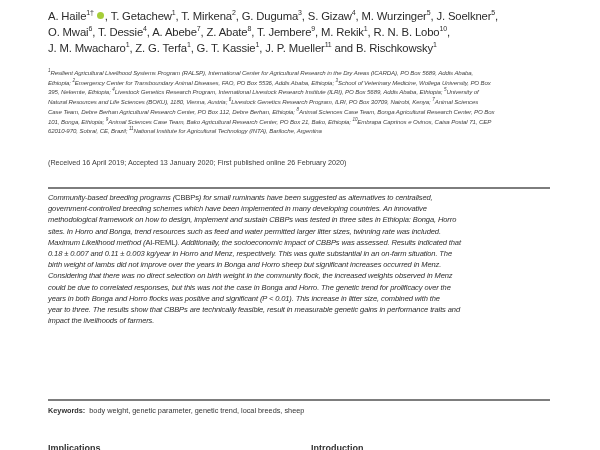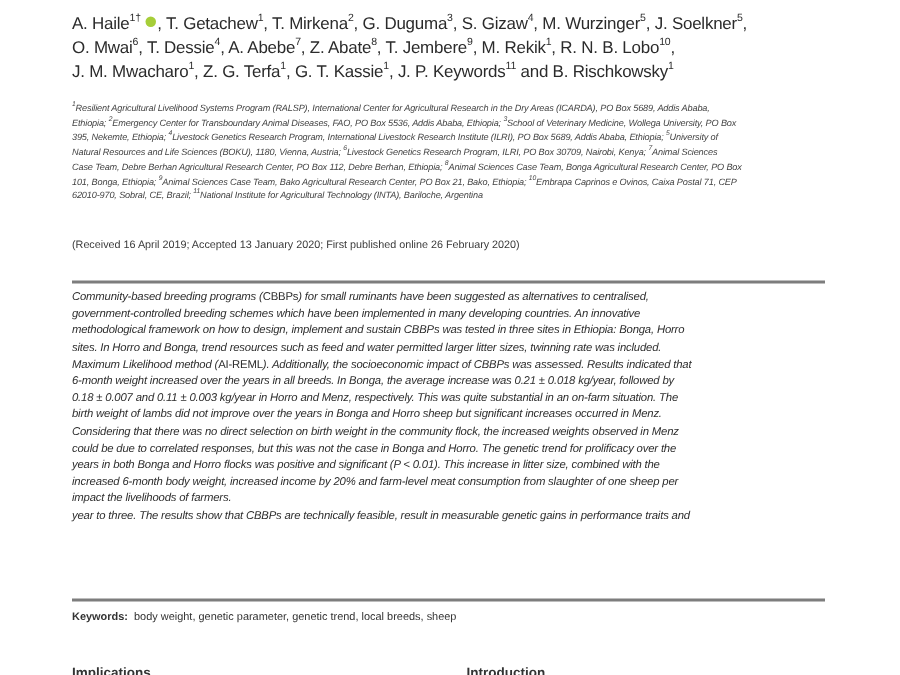--- a/index.html
+++ b/index.html
@@ -74,7 +74,7 @@
   <div class="authors">
     <span class="line"><span>A. Haile</span><sup>1†</sup><span class="orcid" style="background: rgb(166, 206, 57);"></span>, <span>T. Getachew</span><sup>1</sup>, <span>T. Mirkena</span><sup>2</sup>, <span>G. Duguma</span><sup>3</sup>, <span>S. Gizaw</span><sup>4</sup>, <span>M. Wurzinger</span><sup>5</sup>, <span>J. Soelkner</span><sup>5</sup>,</span>
     <span class="line"><span>O. Mwai</span><sup>6</sup>, <span>T. Dessie</span><sup>4</sup>, <span>A. Abebe</span><sup>7</sup>, <span>Z. Abate</span><sup>8</sup>, <span>T. Jembere</span><sup>9</sup>, <span>M. Rekik</span><sup>1</sup>, <span>R. N. B. Lobo</span><sup>10</sup>,</span>
-    <span class="line"><span>J. M. Mwacharo</span><sup>1</sup>, <span>Z. G. Terfa</span><sup>1</sup>, <span>G. T. Kassie</span><sup>1</sup>, <span>J. P. Keywords</span><sup>11</sup> and <span>B. Rischkowsky</span><sup>1</sup></span>
+    <span class="line"><span>J. M. Mwacharo</span><sup>1</sup>, <span>Z. G. Terfa</span><sup>1</sup>, <span>G. T. Kassie</span><sup>1</sup>, <span>J. P. Mueller</span><sup>11</sup> and <span>B. Rischkowsky</span><sup>1</sup></span>
   </div>
 
   <div class="affils">

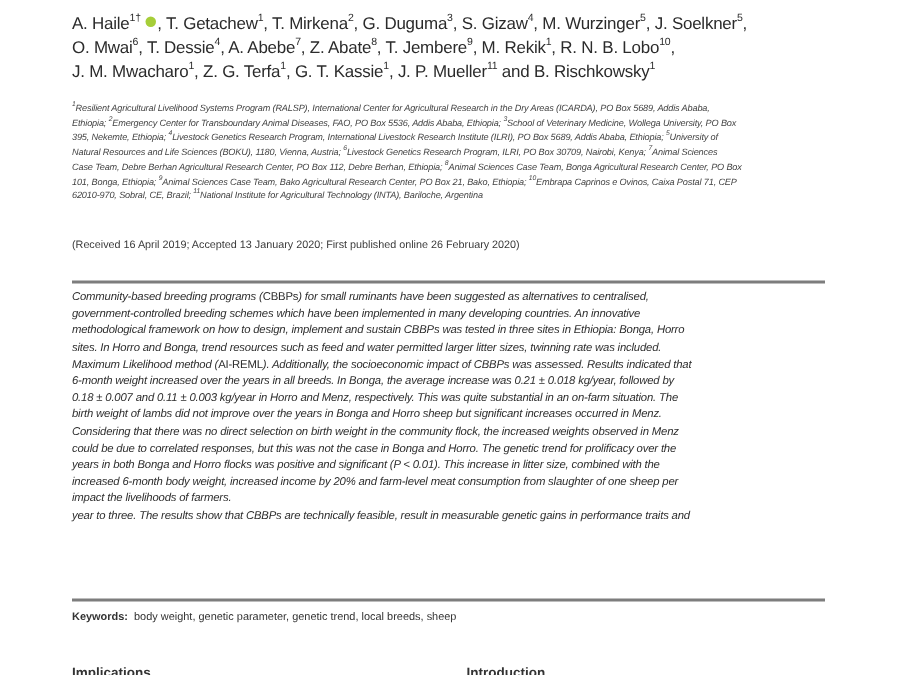--- a/index.html
+++ b/index.html
@@ -97,7 +97,6 @@
     <span class="line">methodological framework on how to design, implement and sustain CBBPs was tested in three sites in Ethiopia: Bonga, Horro</span>
     <span class="line">sites. In Horro and Bonga, trend resources such as feed and water permitted larger litter sizes, twinning rate was included.</span>
     <span class="line">Maximum Likelihood method (<b>AI-REML</b>). Additionally, the socioeconomic impact of CBBPs was assessed. Results indicated that</span>
-    <span class="line">6-month weight increased over the years in all breeds. In Bonga, the average increase was 0.21 ± 0.018 kg/year, followed by</span>
     <span class="line">0.18 ± 0.007 and 0.11 ± 0.003 kg/year in Horro and Menz, respectively. This was quite substantial in an on-farm situation. The</span>
     <span class="line">birth weight of lambs did not improve over the years in Bonga and Horro sheep but significant increases occurred in Menz.</span>
     <span class="line">Considering that there was no direct selection on birth weight in the community flock, the increased weights observed in Menz</span>

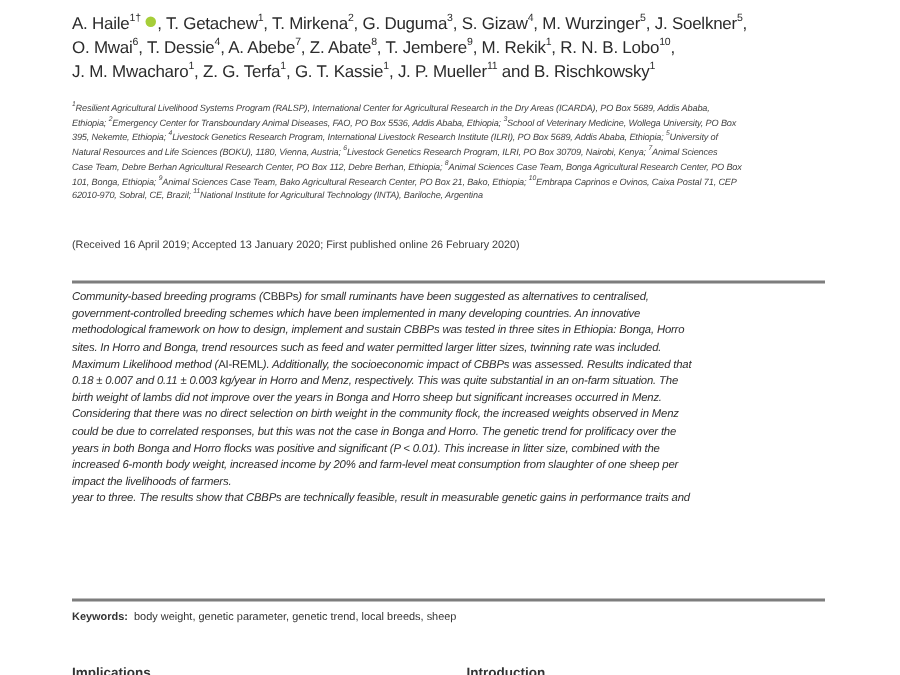--- a/index.html
+++ b/index.html
@@ -102,7 +102,6 @@
     <span class="line">Considering that there was no direct selection on birth weight in the community flock, the increased weights observed in Menz</span>
     <span class="line">could be due to correlated responses, but this was not the case in Bonga and Horro. The genetic trend for prolificacy over the</span>
     <span class="line">years in both Bonga and Horro flocks was positive and significant (P &lt; 0.01). This increase in litter size, combined with the</span>
-    <span class="line">increased 6-month body weight, increased income by 20% and farm-level meat consumption from slaughter of one sheep per</span>
     <span class="line">impact the livelihoods of farmers.</span>
     <span class="line">year to three. The results show that CBBPs are technically feasible, result in measurable genetic gains in performance traits and</span>
   </div>

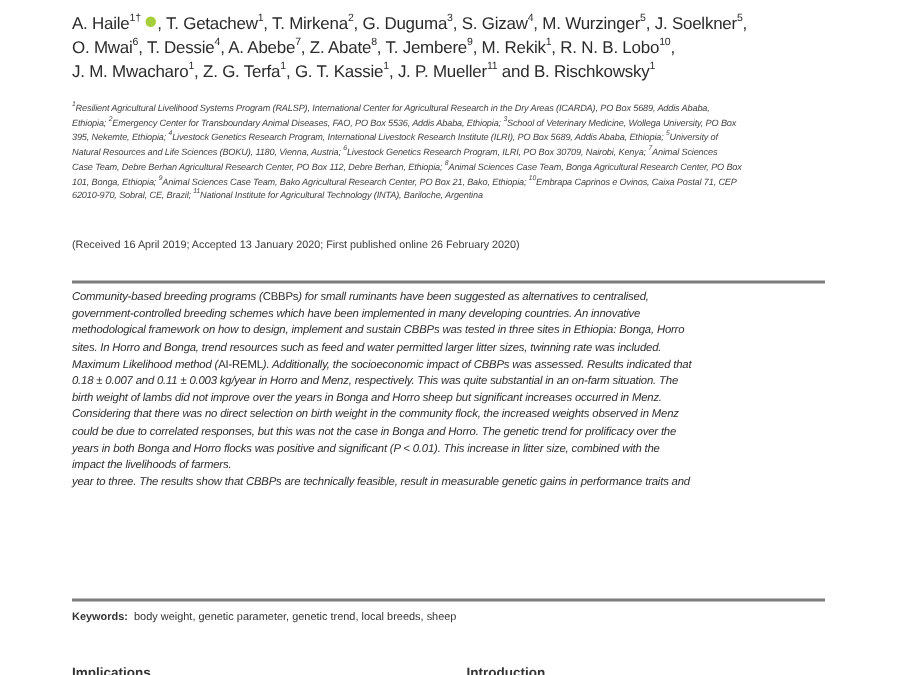--- a/index.html
+++ b/index.html
@@ -102,8 +102,8 @@
     <span class="line">Considering that there was no direct selection on birth weight in the community flock, the increased weights observed in Menz</span>
     <span class="line">could be due to correlated responses, but this was not the case in Bonga and Horro. The genetic trend for prolificacy over the</span>
     <span class="line">years in both Bonga and Horro flocks was positive and significant (P &lt; 0.01). This increase in litter size, combined with the</span>
+    <span class="line">year to three. The results show that CBBPs are technically feasible, result in measurable genetic gains in performance traits and</span>
     <span class="line">impact the livelihoods of farmers.</span>
-    <span class="line">year to three. The results show that CBBPs are technically feasible, result in measurable genetic gains in performance traits and</span>
   </div>
 
   <div class="rule-bottom"></div>

